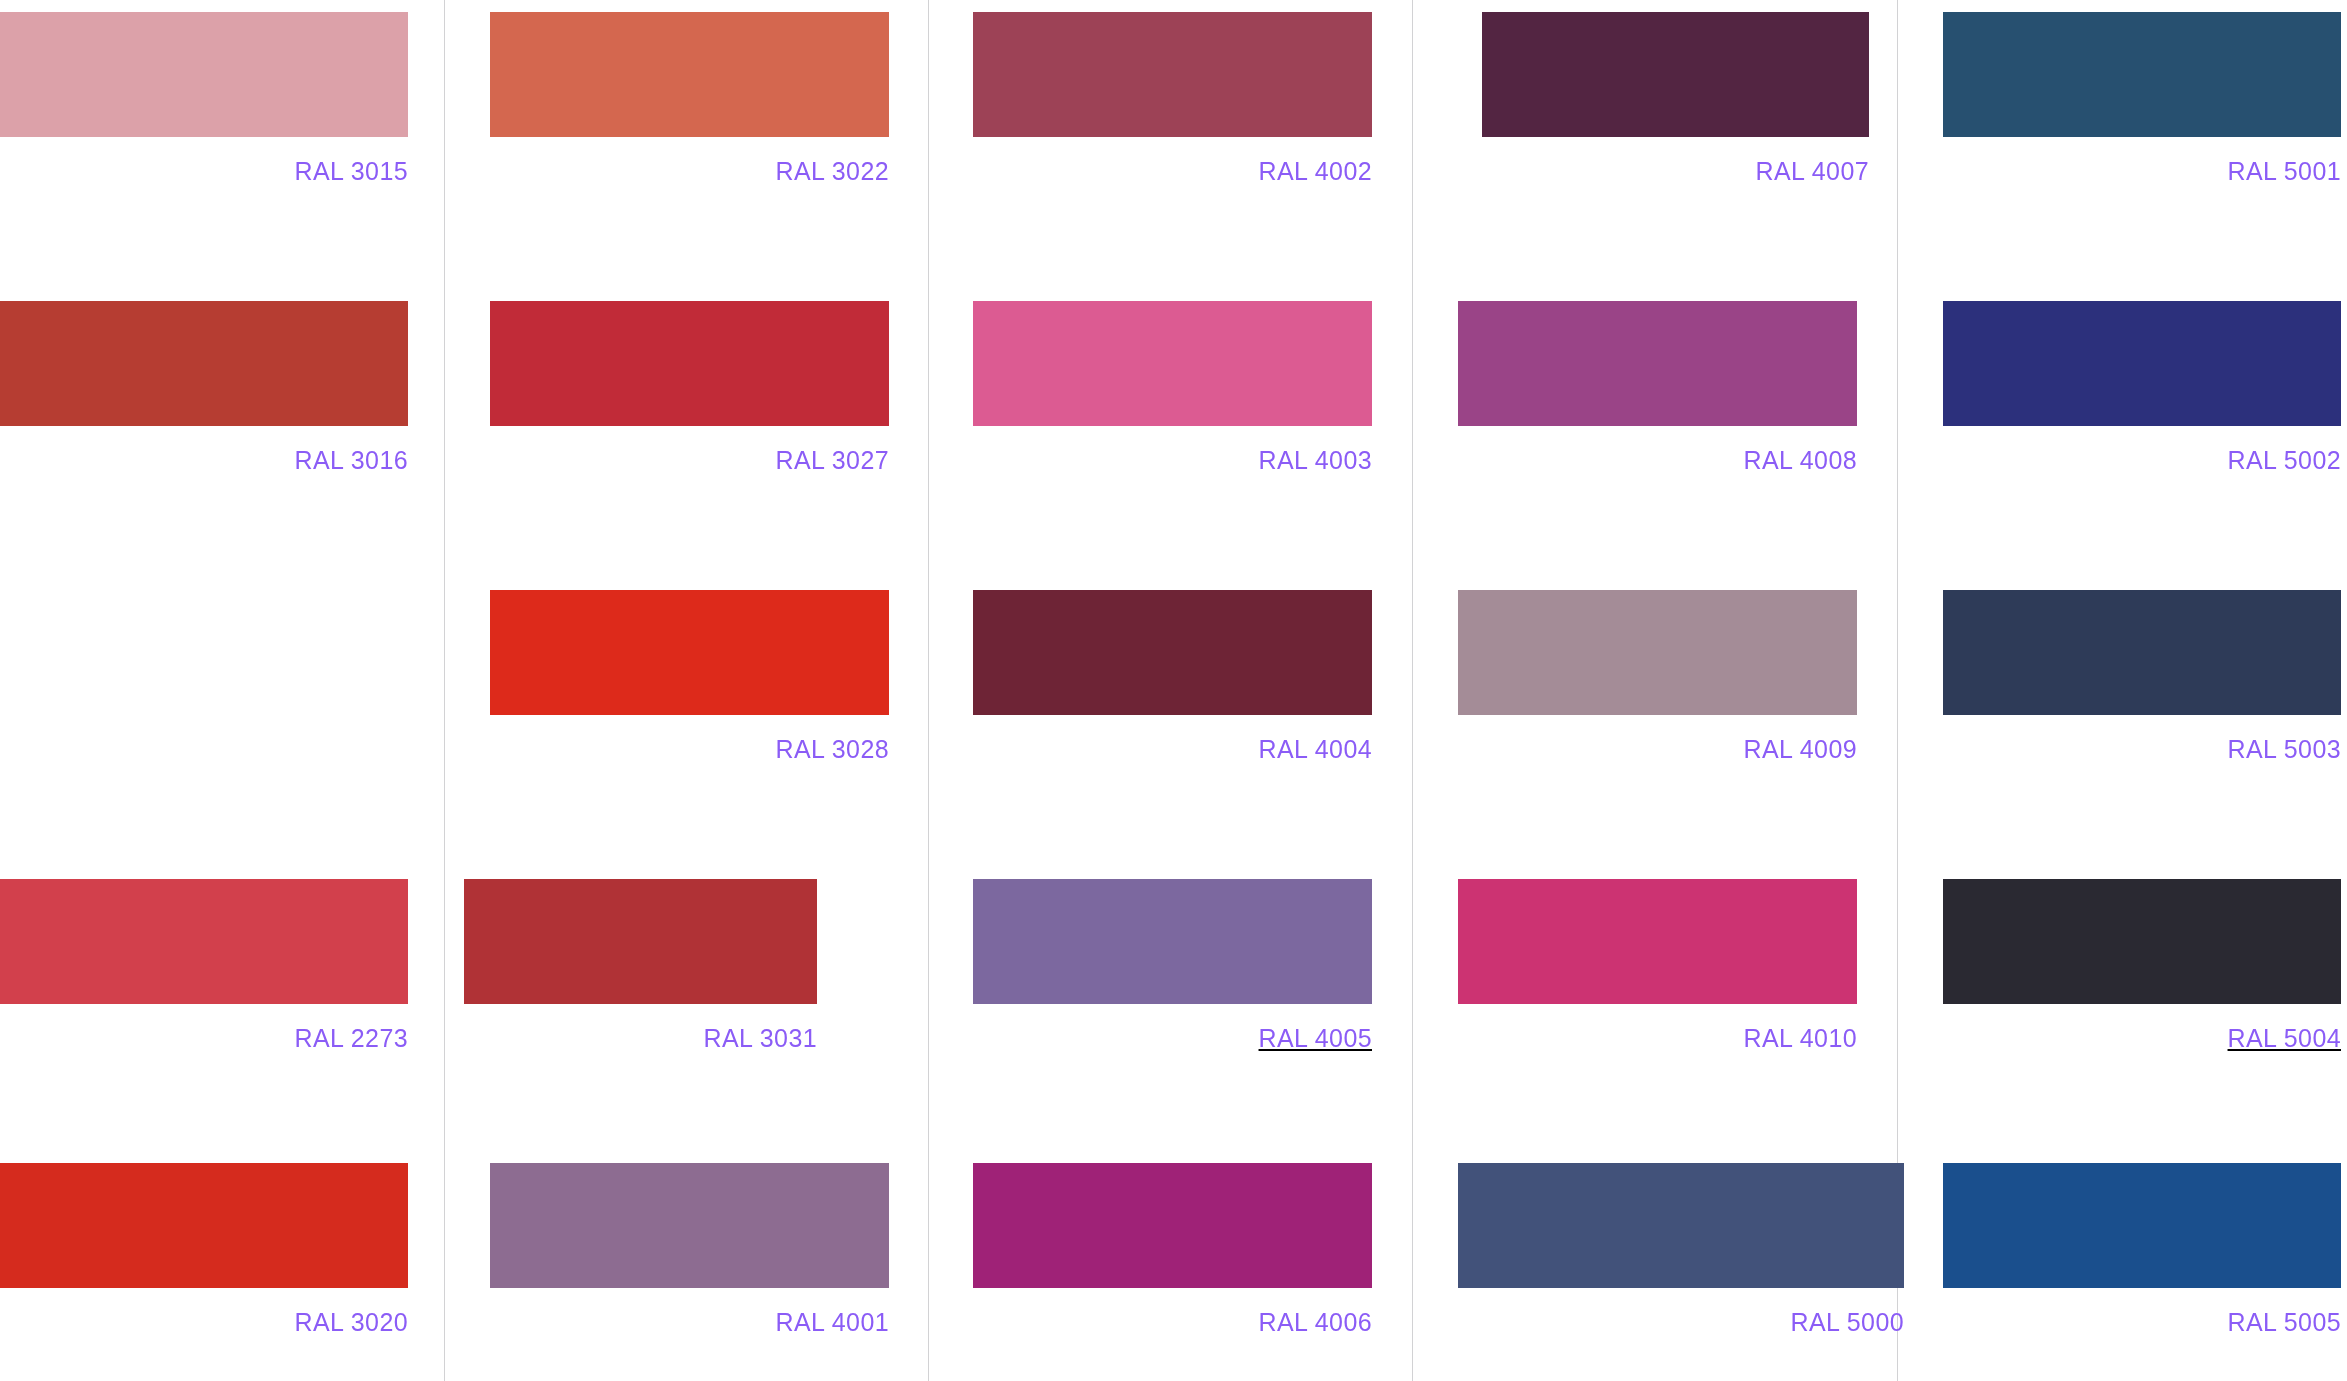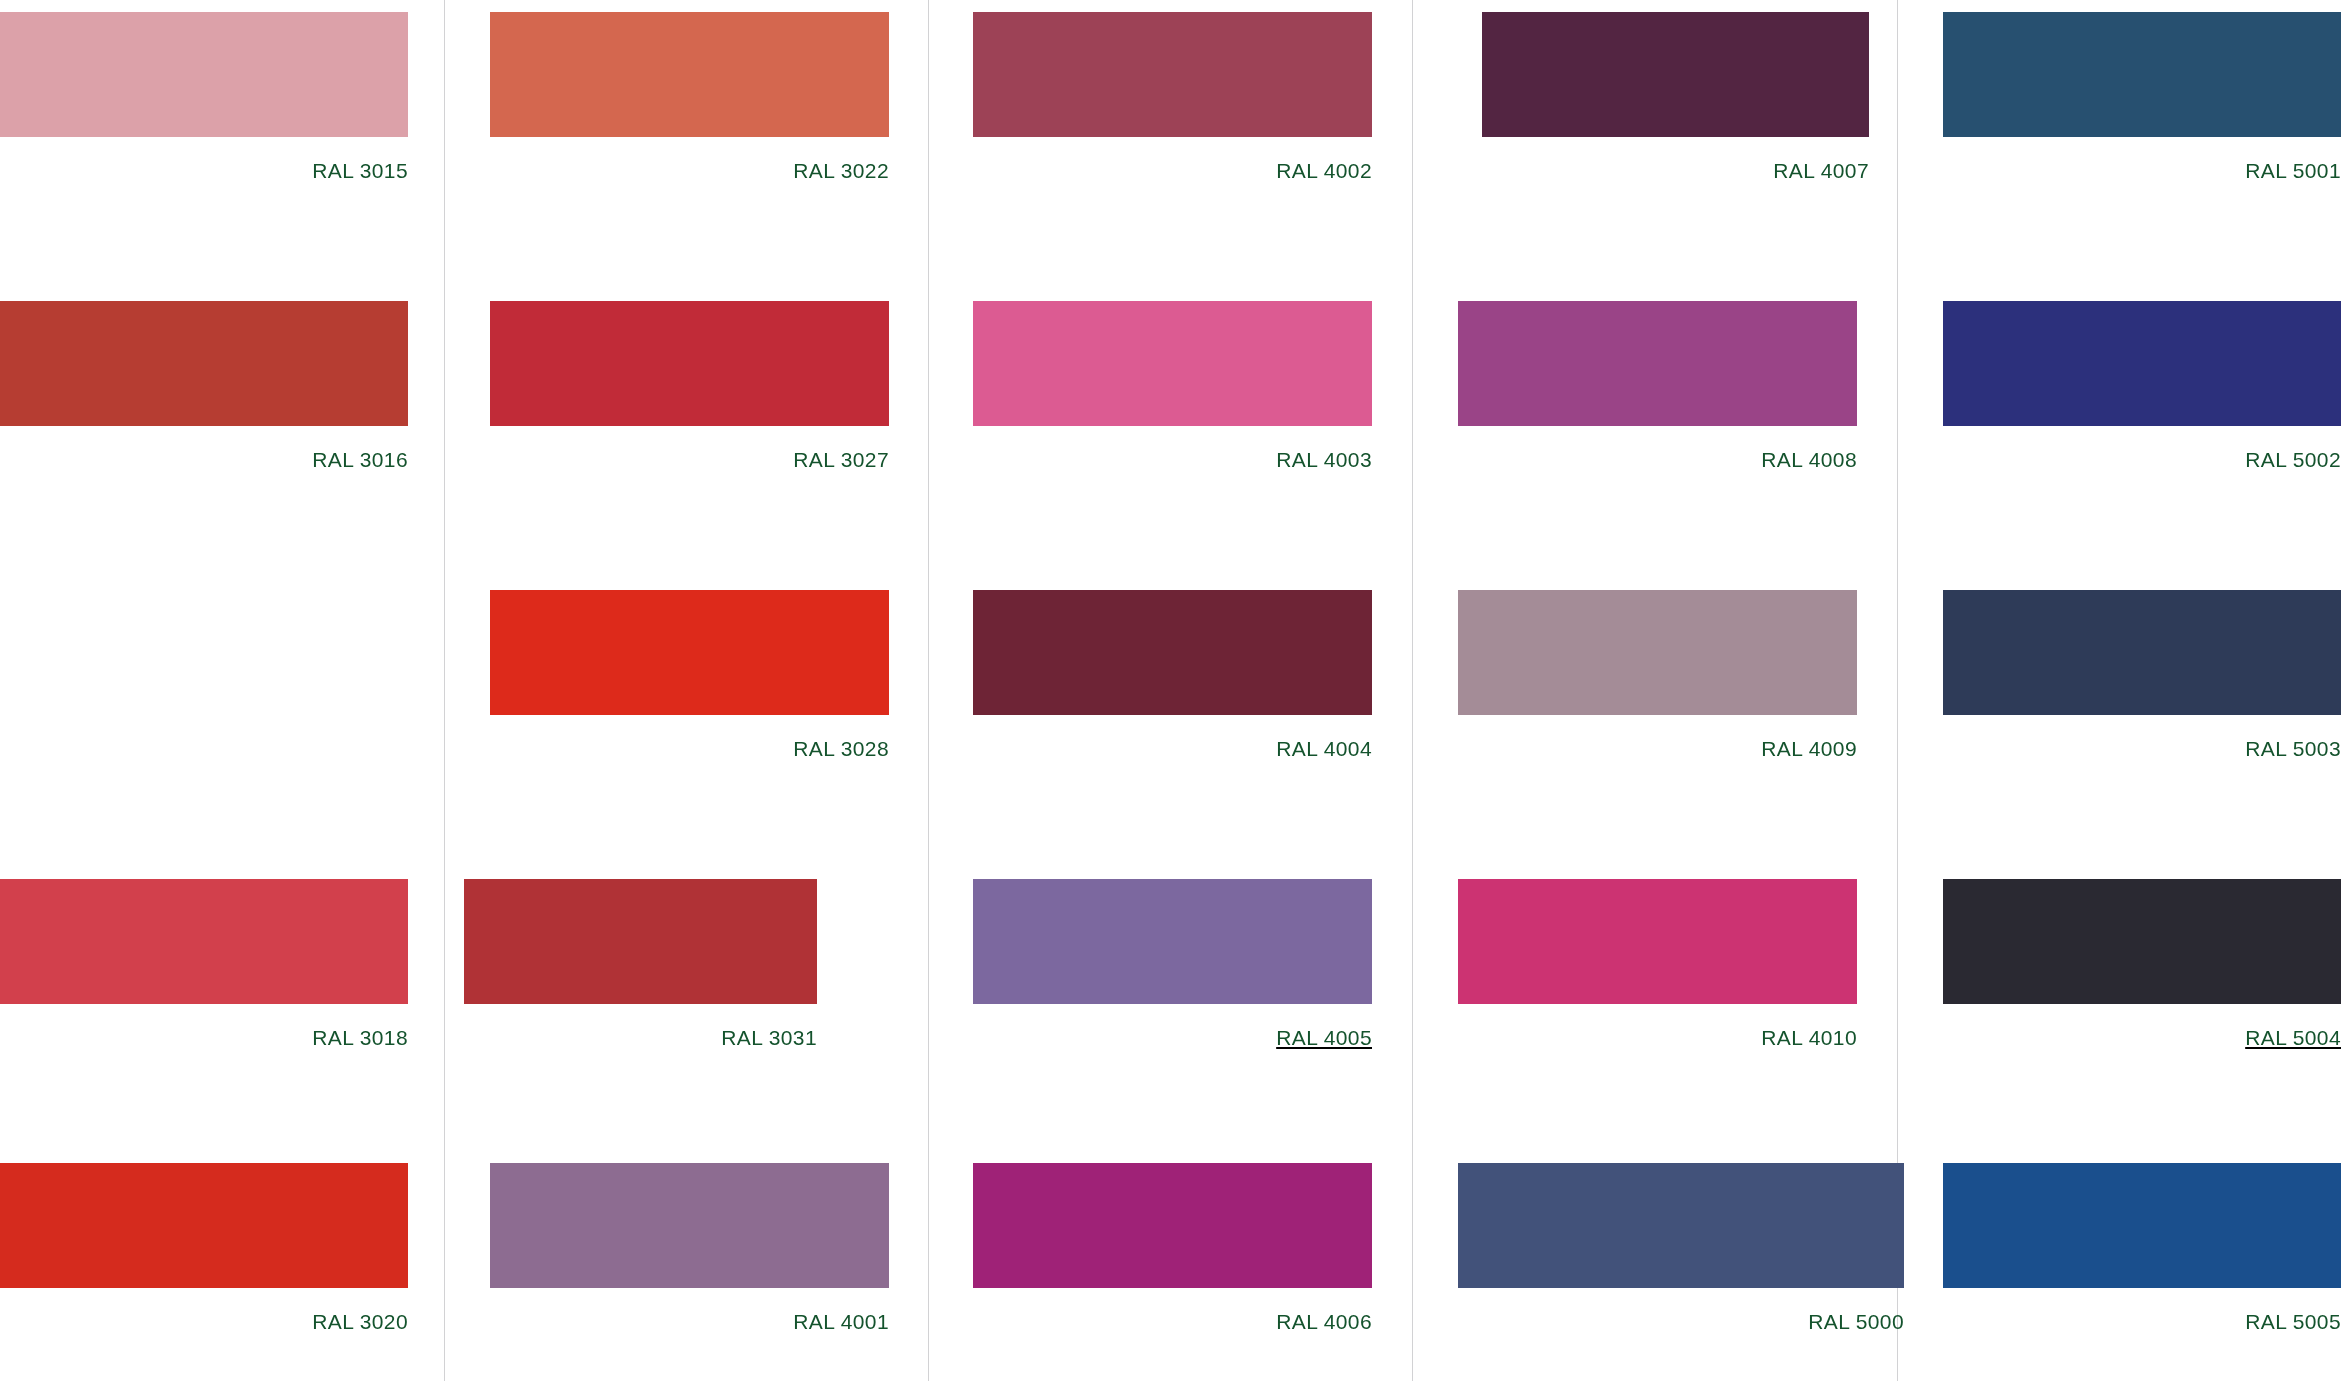--- a/index.html
+++ b/index.html
@@ -47,9 +47,9 @@
     width: 100%;
     box-sizing: border-box;
     text-align: right;
-    color: #14532d;
+    color: #8b5cf6;
     font-family: "Liberation Sans", sans-serif;
-    font-size: 21px;
+    font-size: 25px;
     font-weight: 400;
     letter-spacing: 0.4px;
     line-height: 30px;

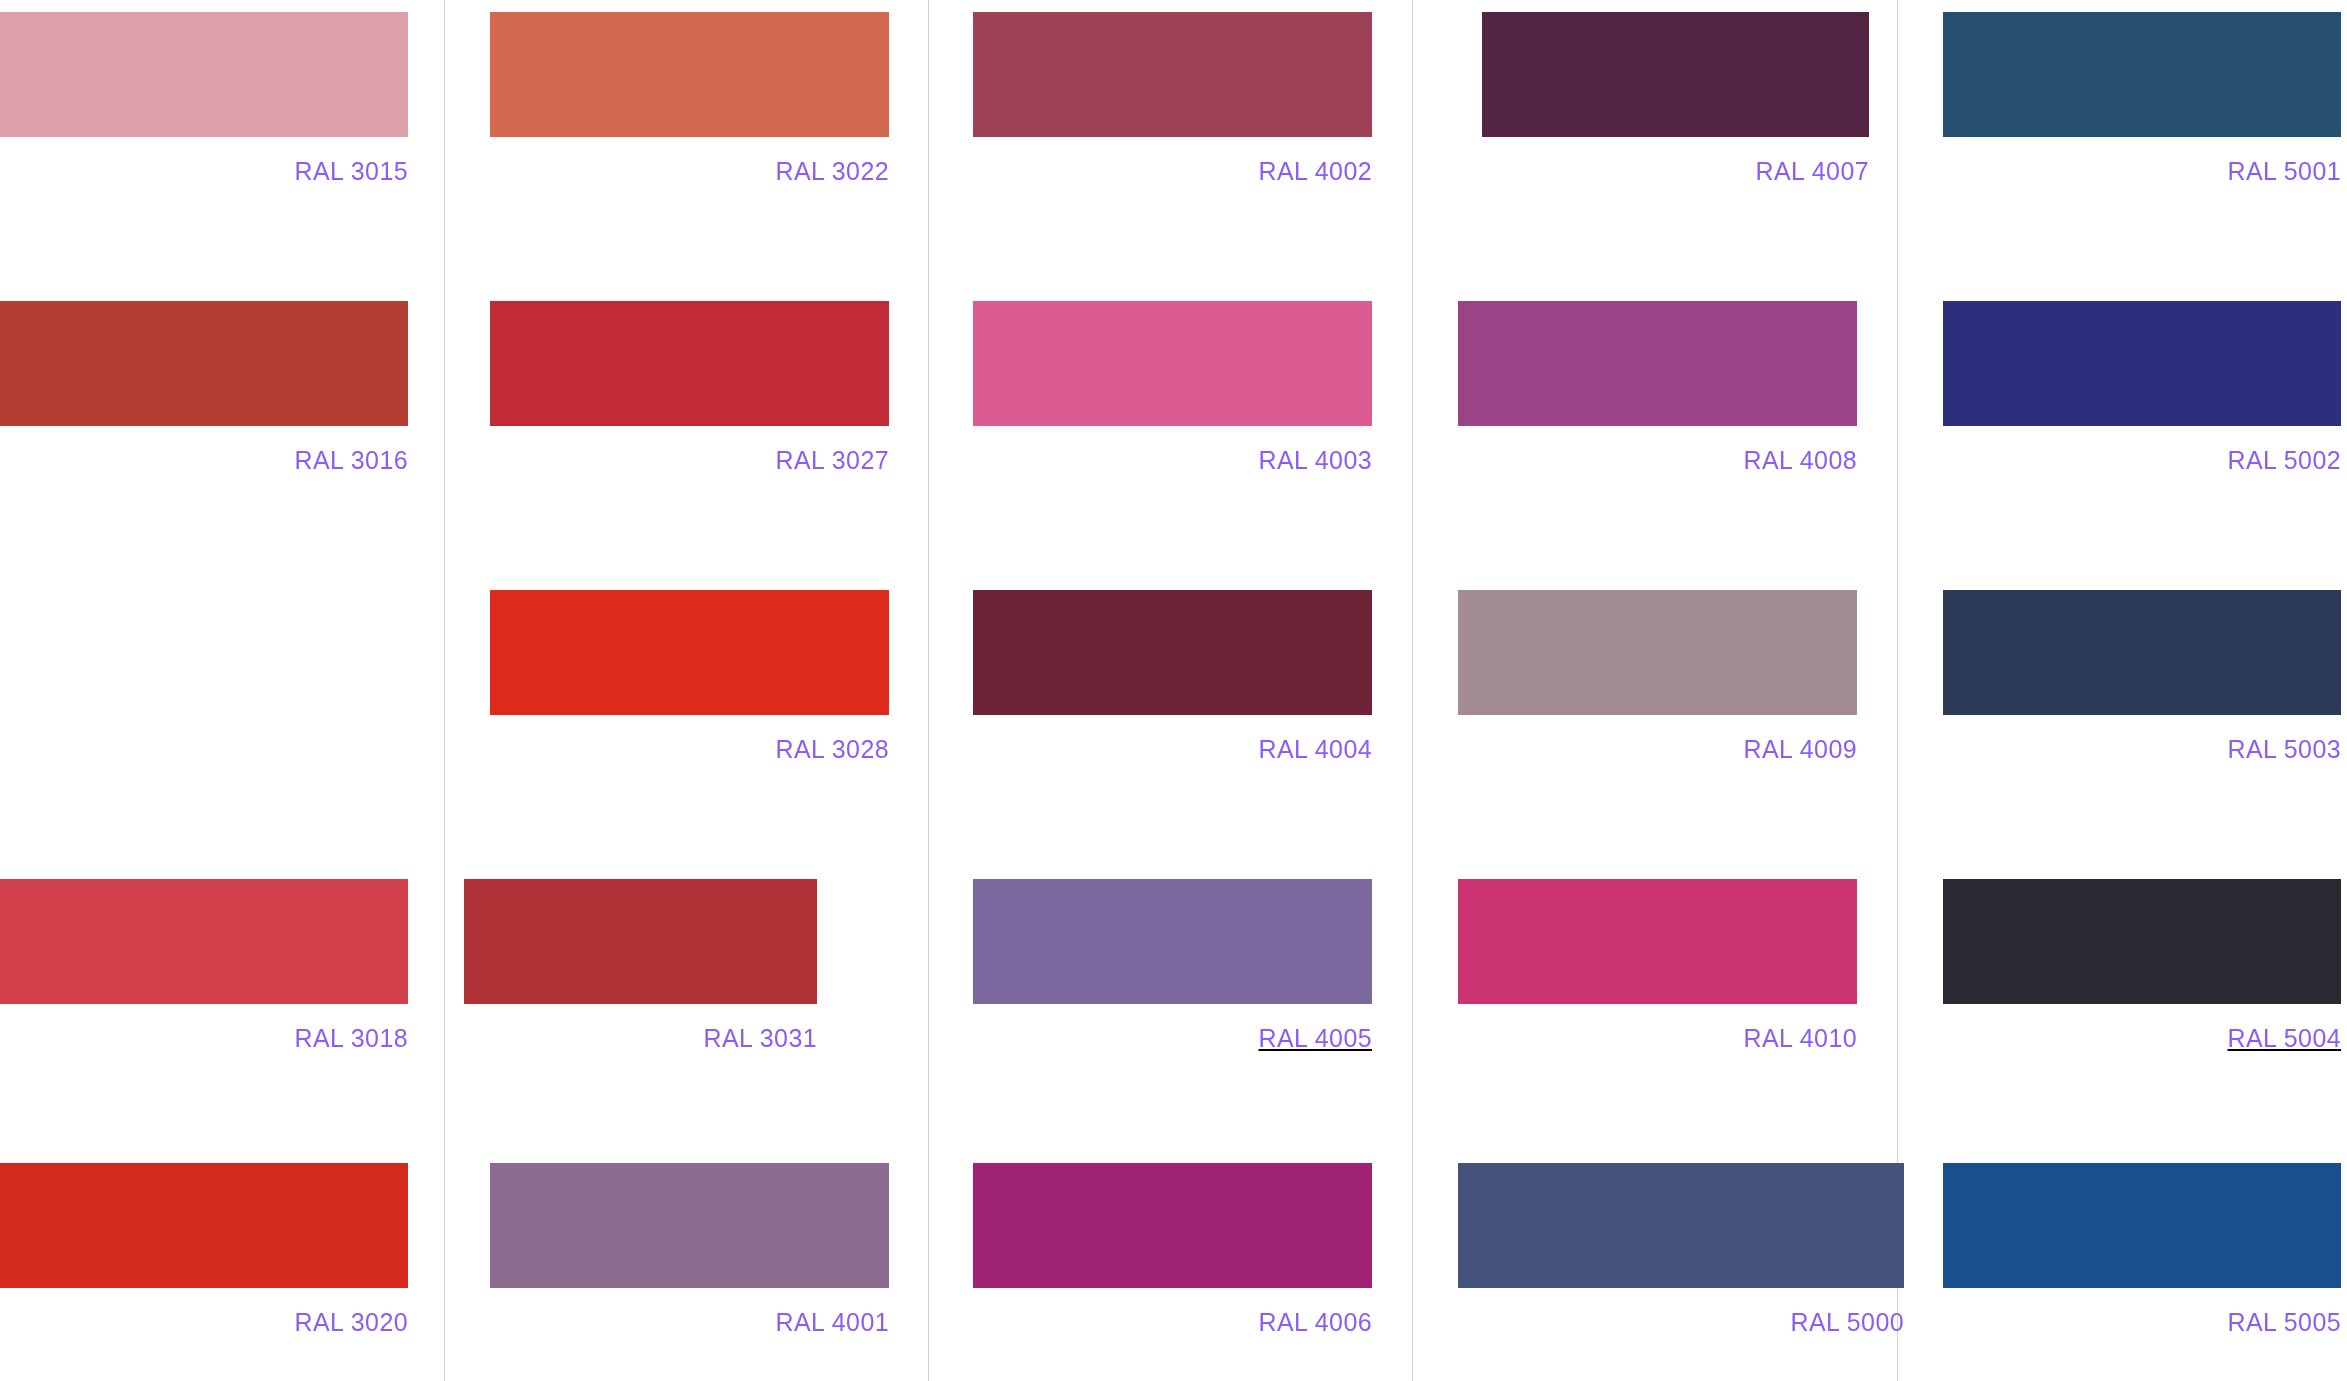--- a/index.html
+++ b/index.html
@@ -76,7 +76,7 @@
     </div>
     <div class="swatch-cell" style="left: 0px; top: 879px; width: 408px;">
       <div class="swatch-chip" title="RAL 3018" style="height: 125px; background: rgb(210, 64, 76);"></div>
-      <span class="swatch-label">RAL 3018</span>
+      <span class="swatch-label">RAL 2273</span>
     </div>
     <div class="swatch-cell" style="left: 0px; top: 1163px; width: 408px;">
       <div class="swatch-chip" title="RAL 3020" style="height: 125px; background: rgb(213, 43, 30);"></div>

